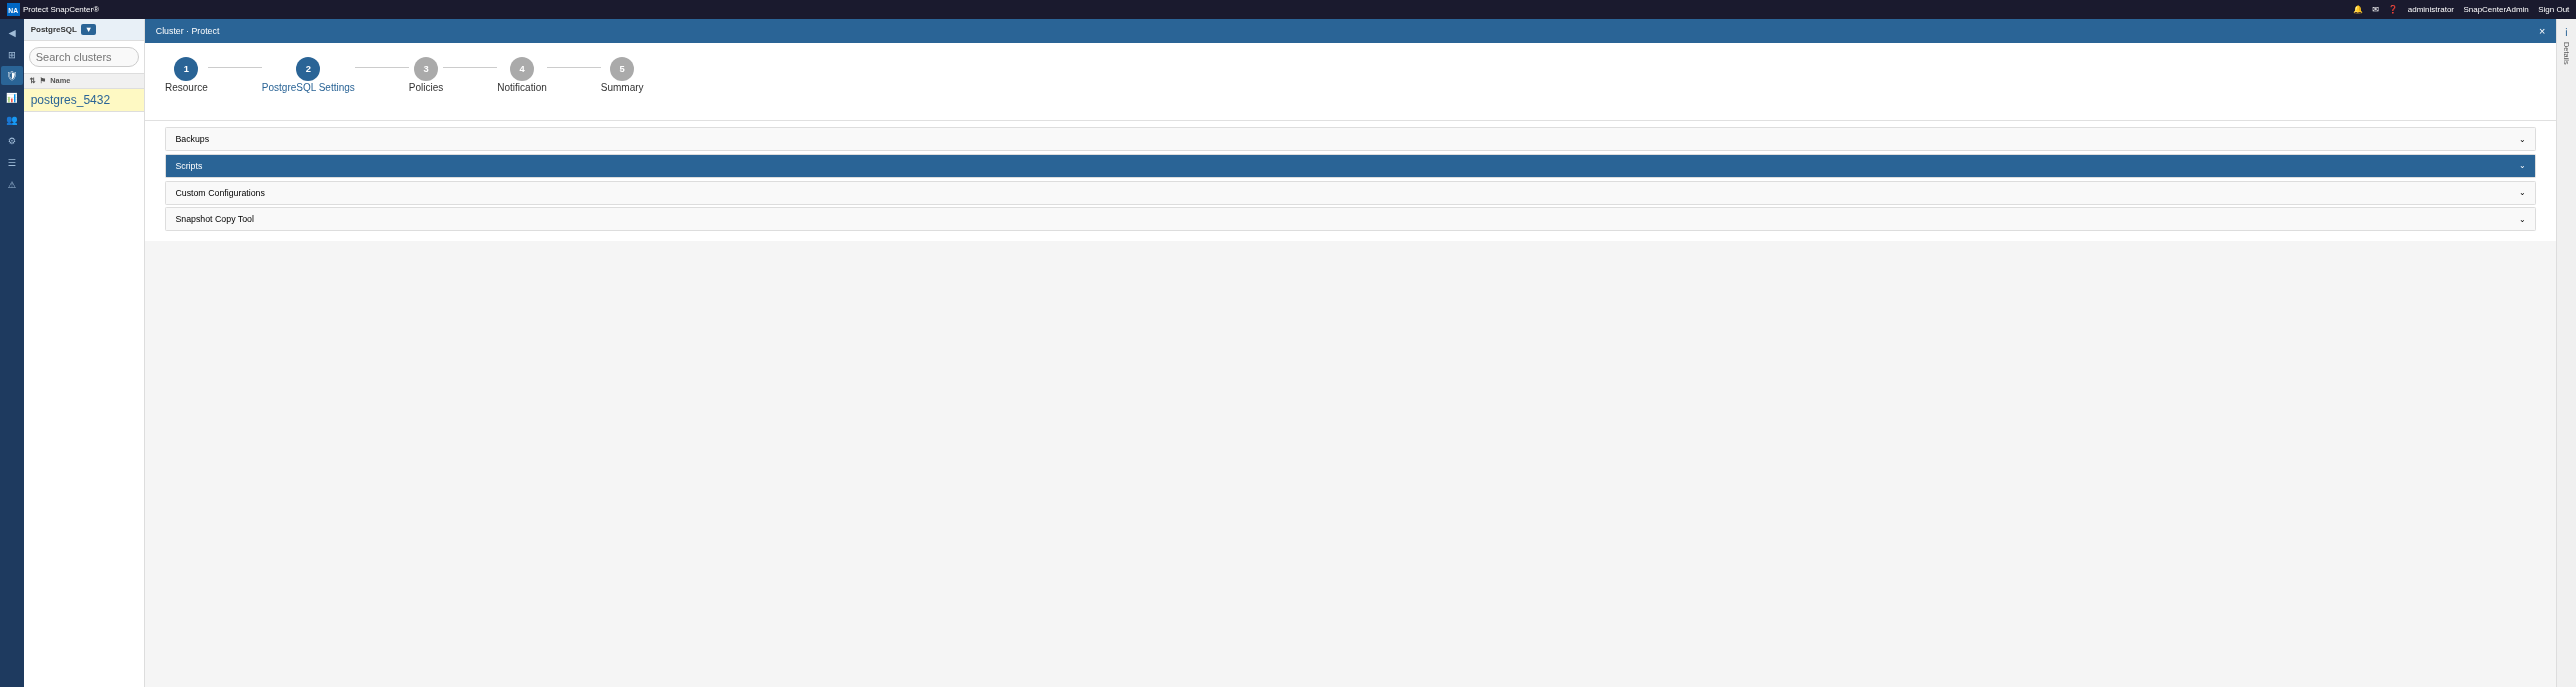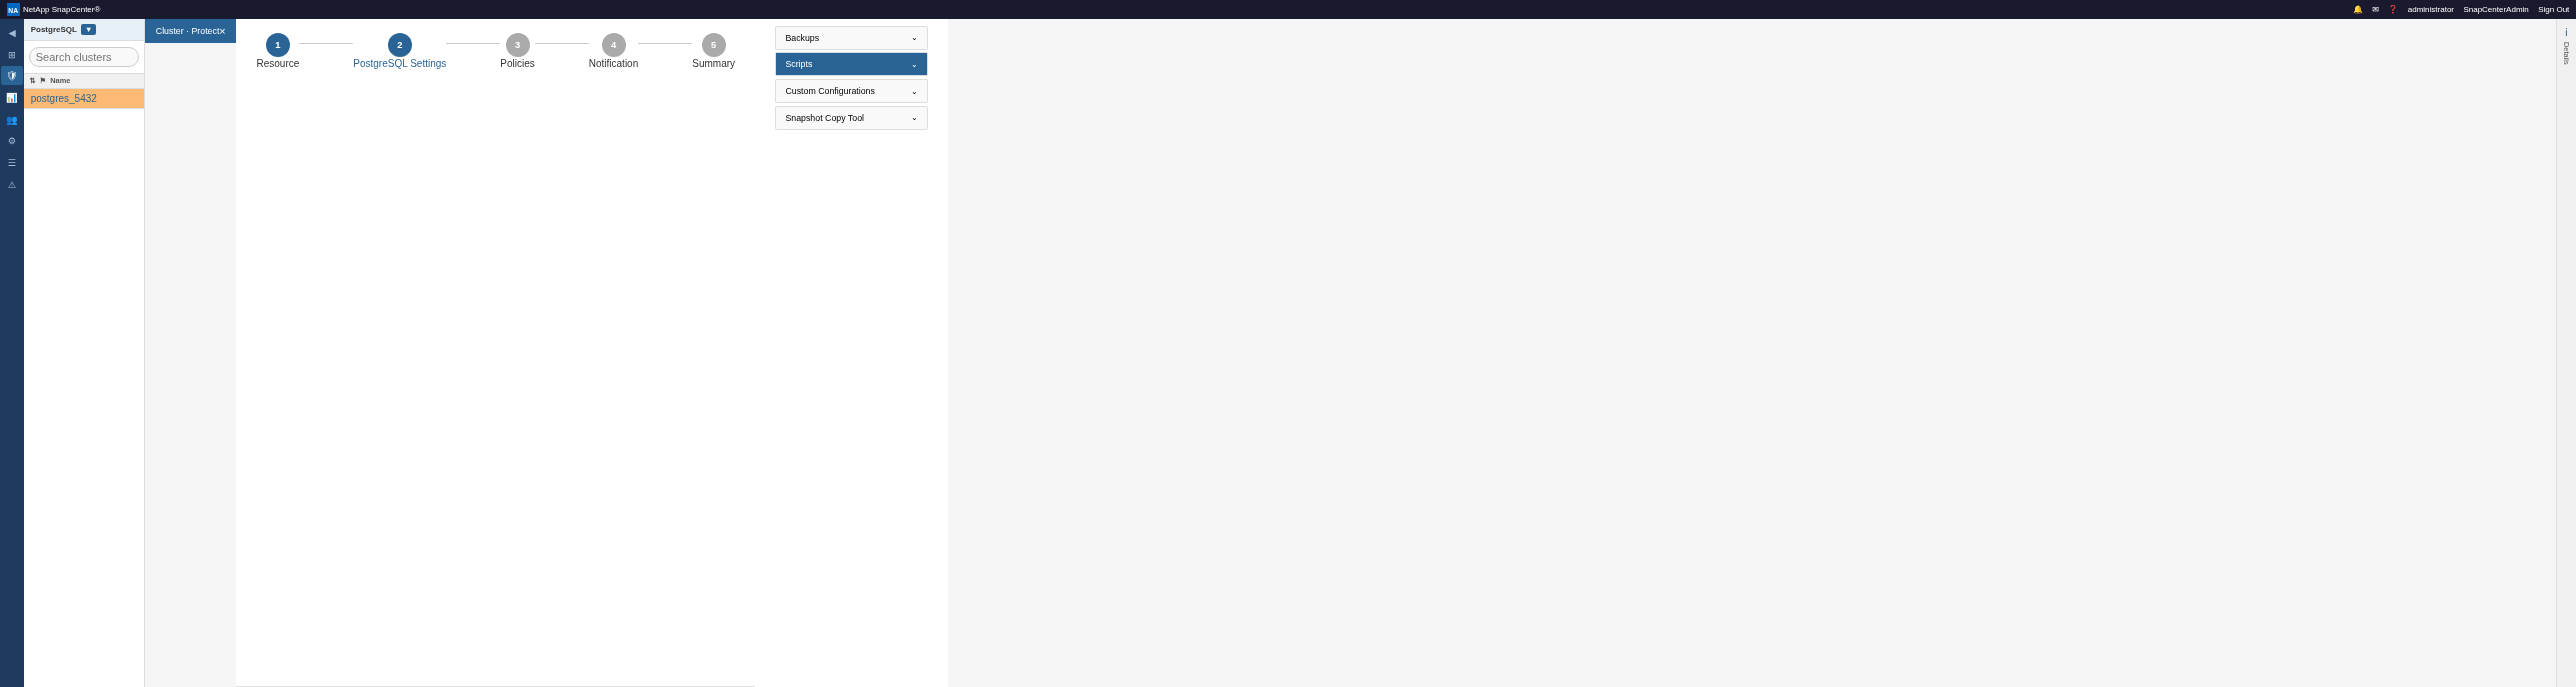--- a/index.html
+++ b/index.html
@@ -259,7 +259,7 @@
         <rect width="20" height="20" fill="#0067C5"></rect>
         <text x="2" y="15" font-size="10" fill="white" font-weight="bold">NA</text>
       </svg>
-      <span>NetApp SnapCenter®</span>
+      <span>Protect SnapCenter®</span>
     </div>
   </div>
   <div class="top-bar-right">

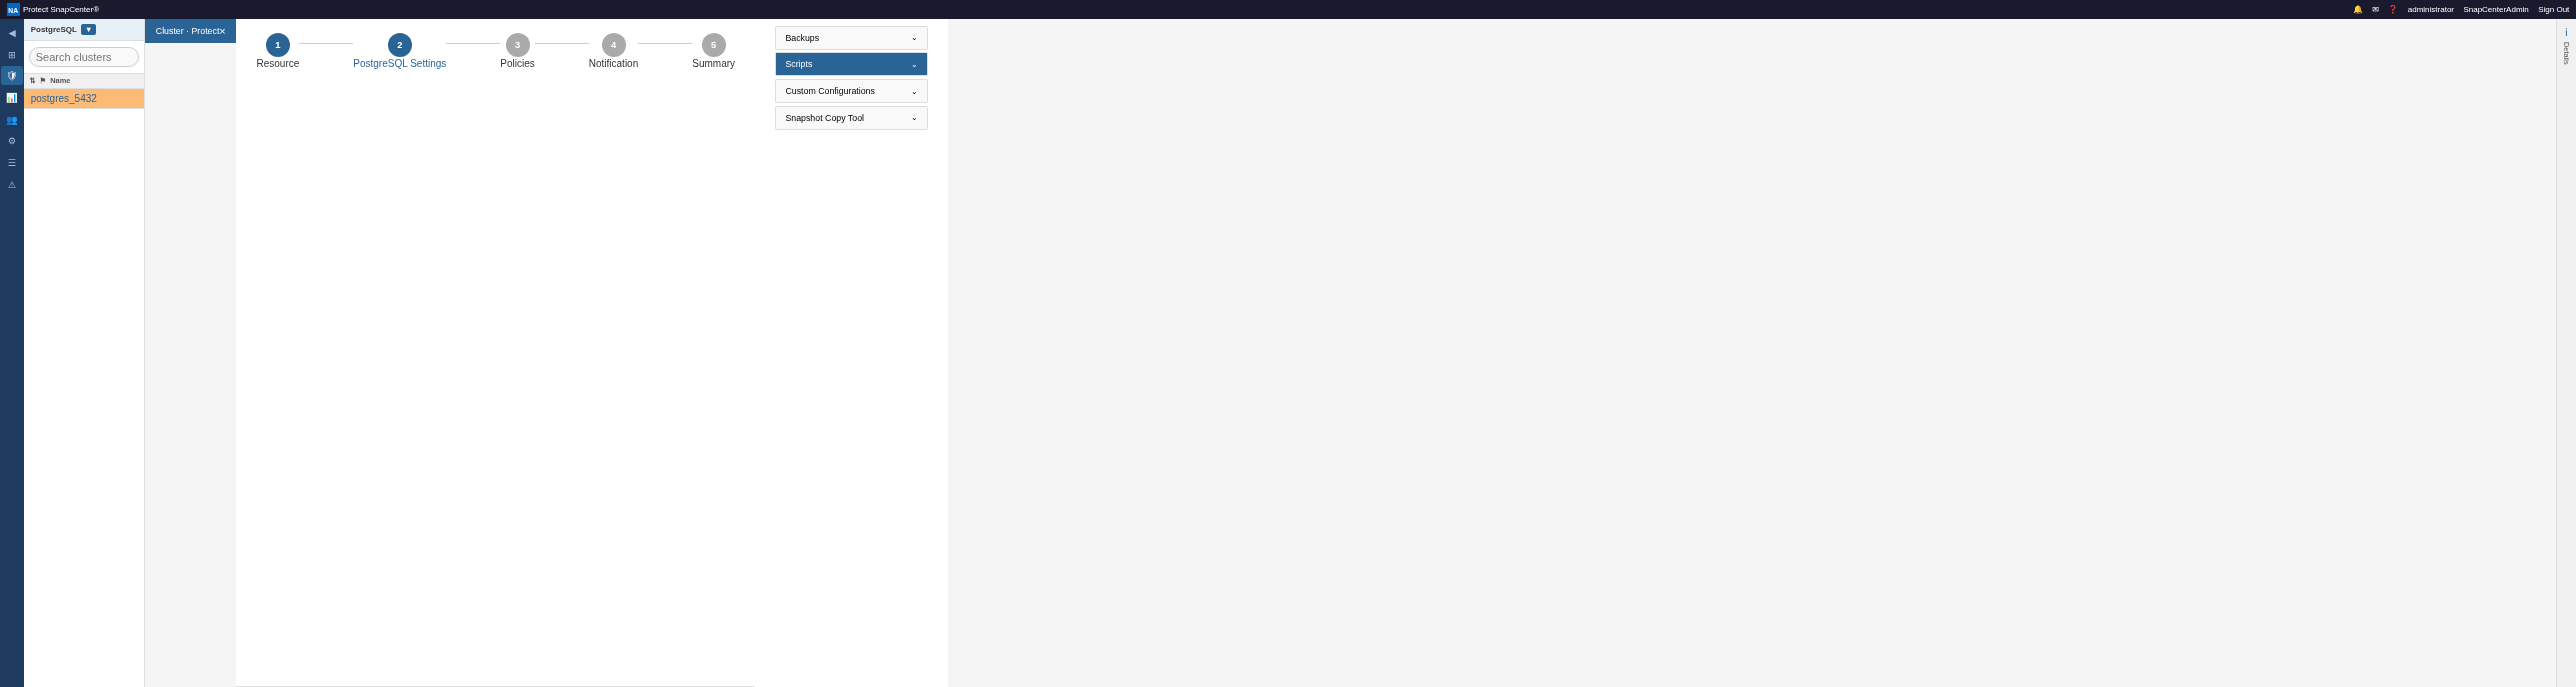--- a/index.html
+++ b/index.html
@@ -123,7 +123,7 @@
     .content-area {
       flex: 1;
       display: flex;
-      flex-direction: row;
+      flex-direction: column;
       overflow: hidden;
     }
 

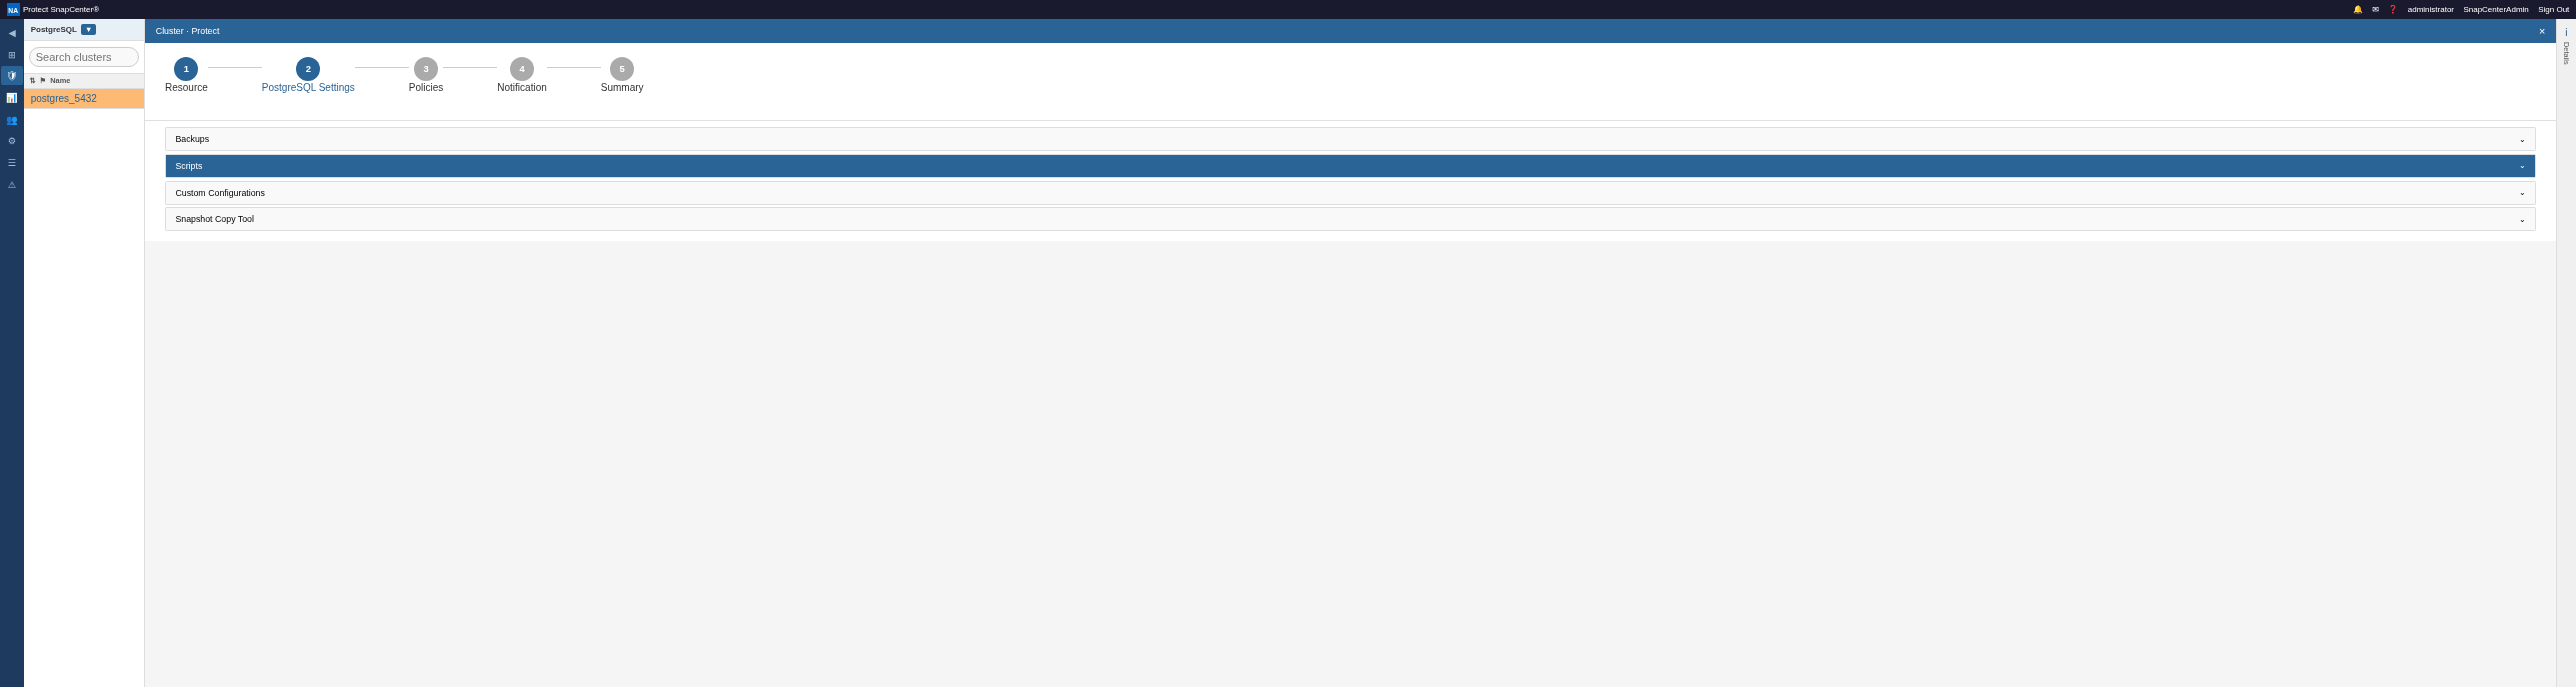--- a/index.html
+++ b/index.html
@@ -113,9 +113,9 @@
     .sidebar-item {
       padding: 4px 6.7px;
       cursor: pointer;
-      font-size: 10px;
+      font-size: 12px;
       color: #2a6496;
-      background: #fdba74;
+      background: #fef9c3;
       border-bottom: 0.7px solid #ddd;
     }
 

